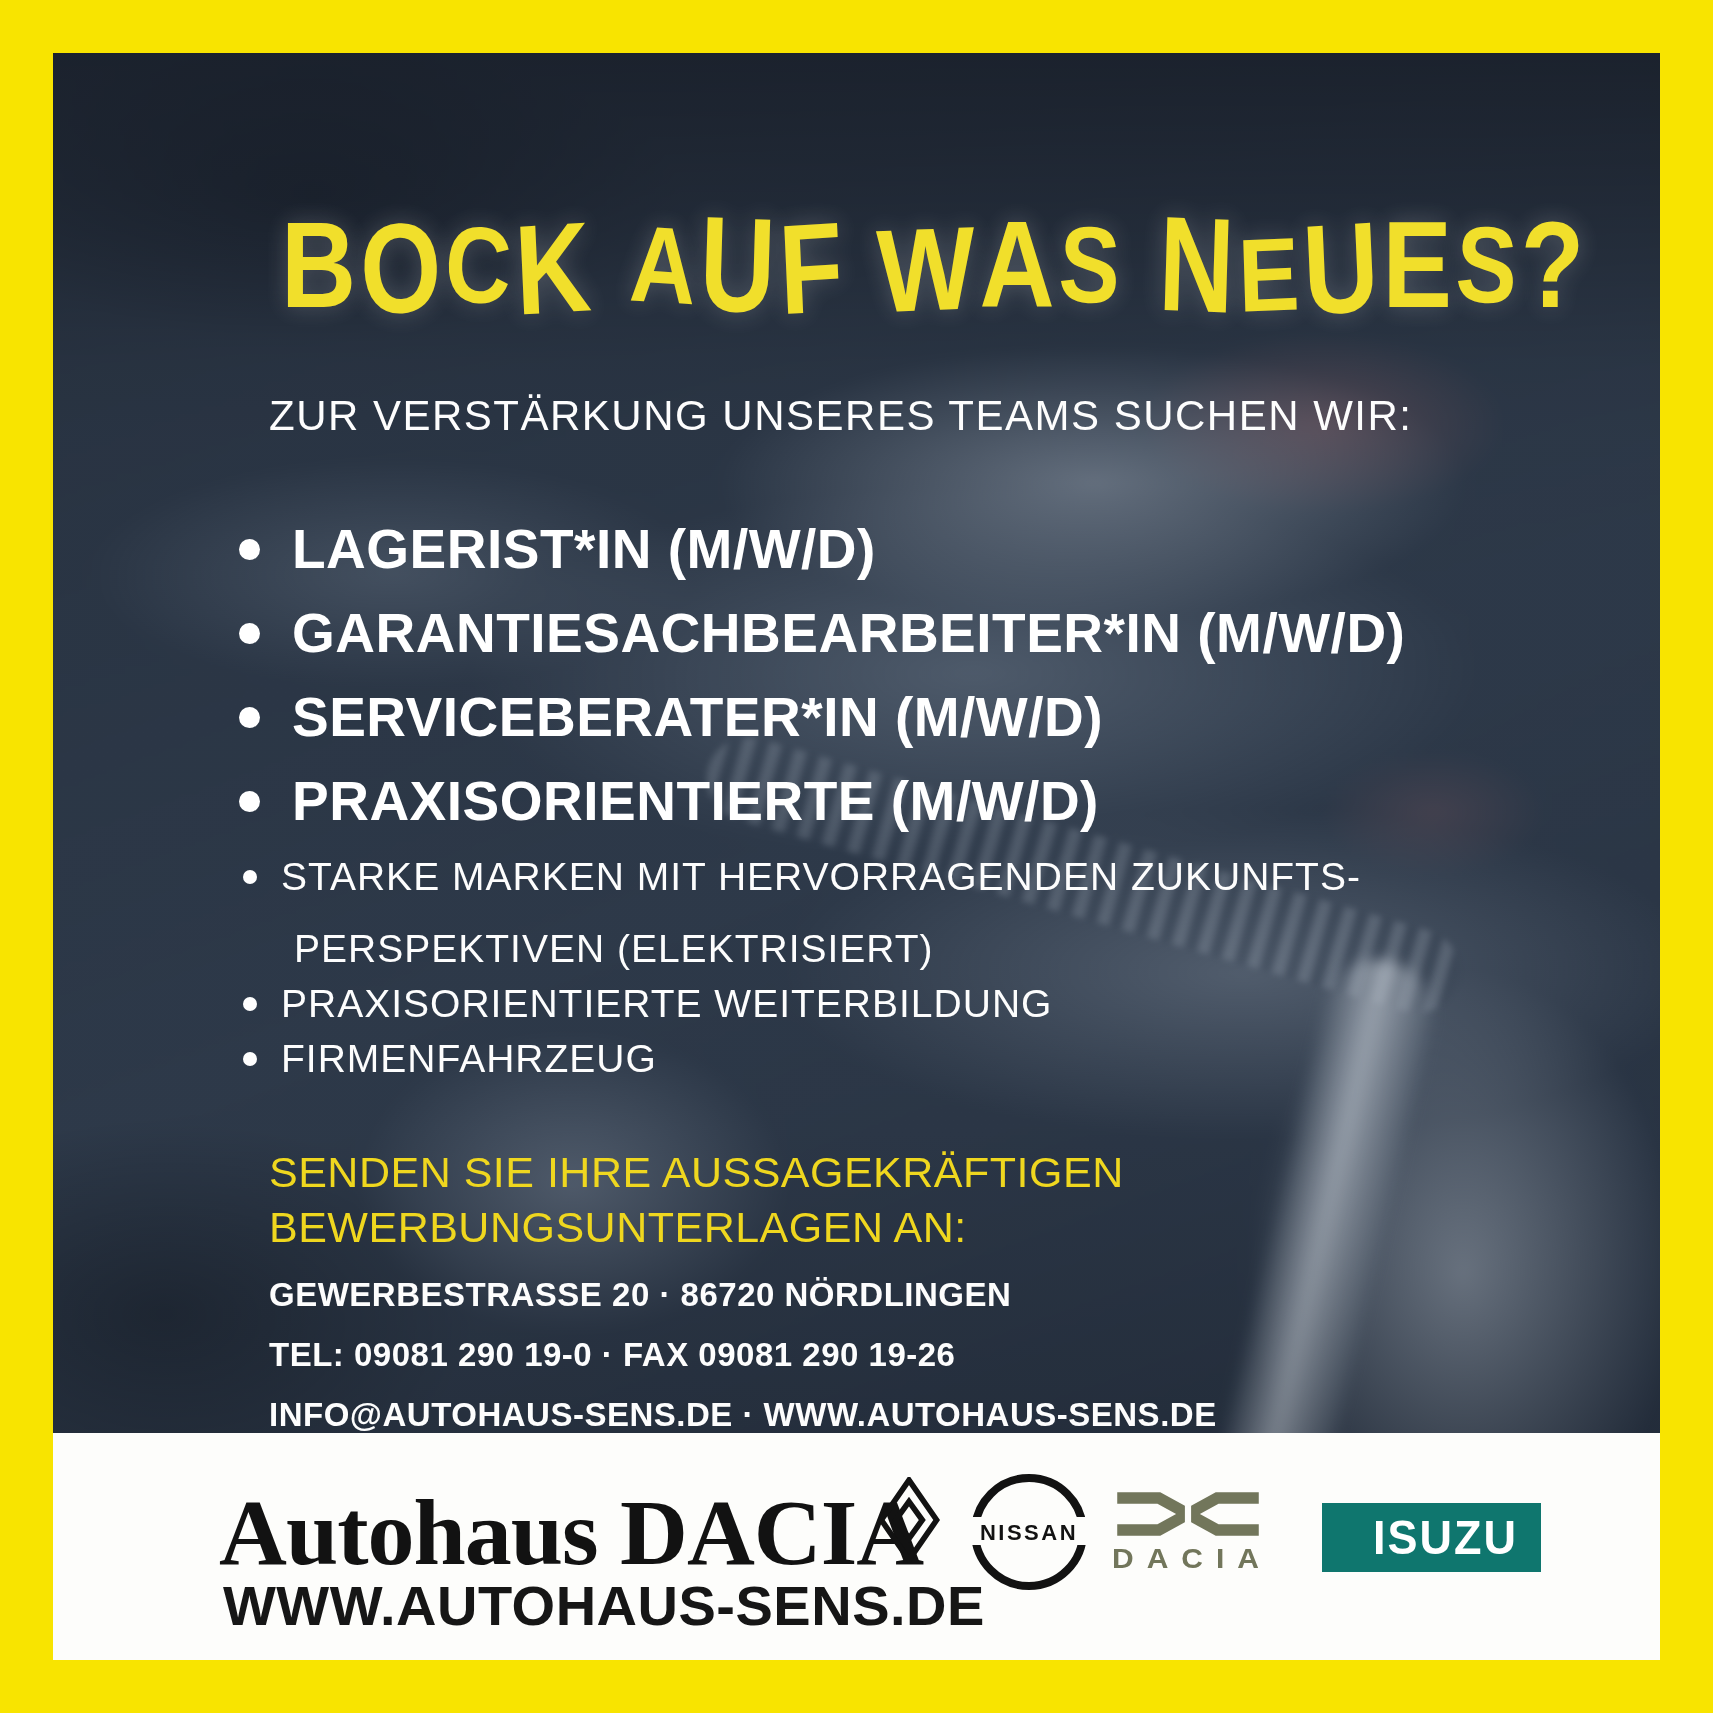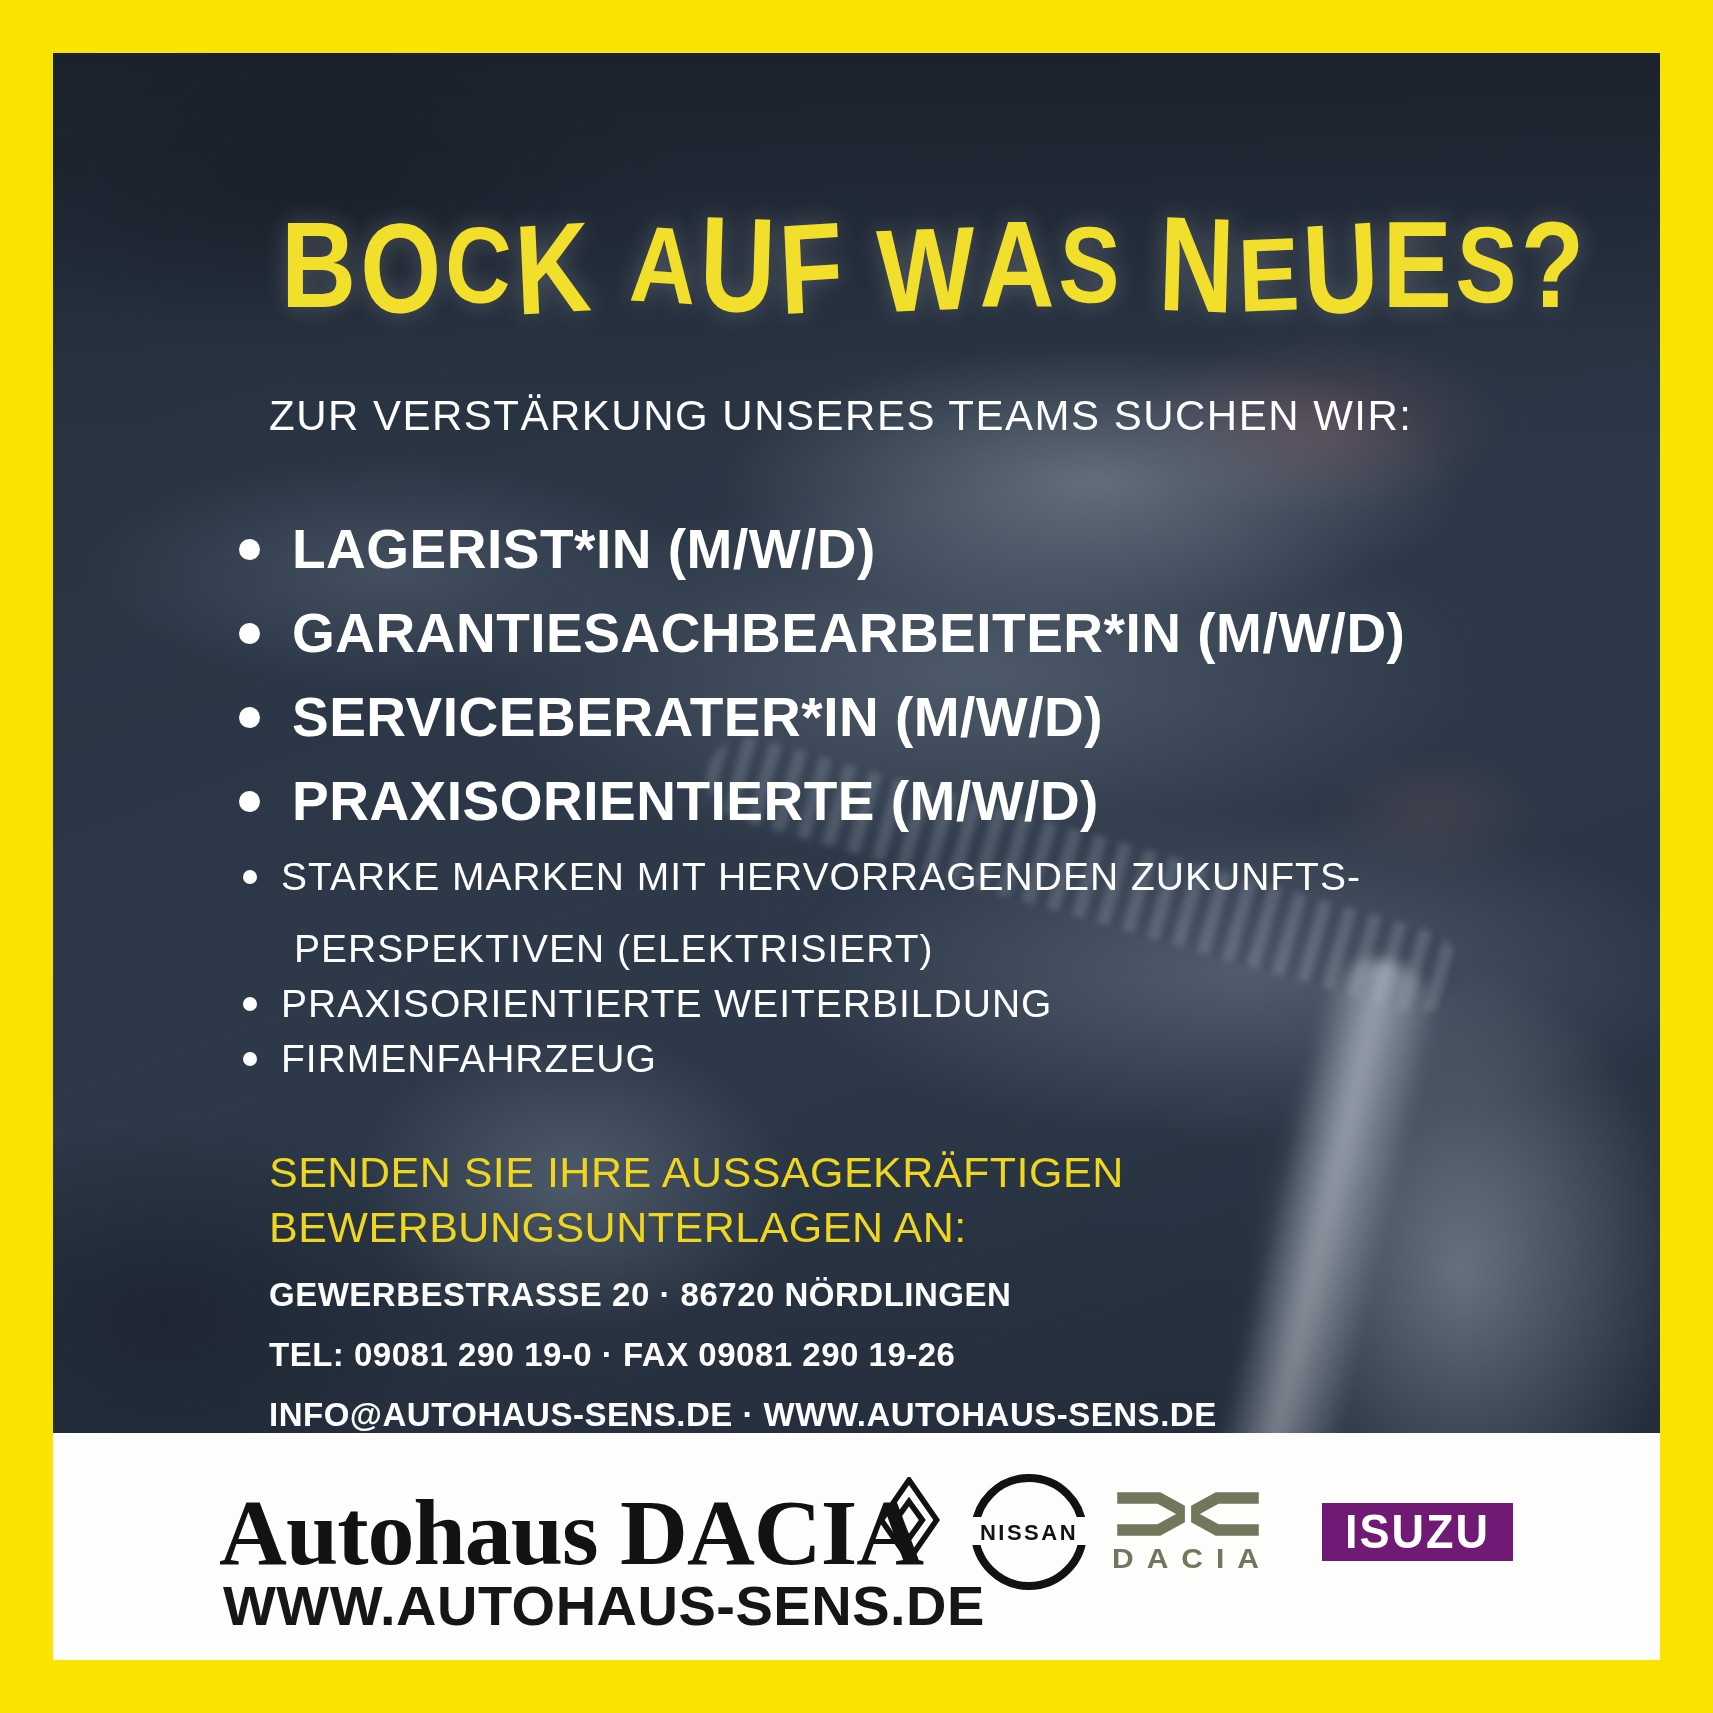--- a/index.html
+++ b/index.html
@@ -99,8 +99,8 @@
     color:#72765B;transform:scaleY(.92);transform-origin:left top;white-space:nowrap;
   }
   .logo-isuzu{
-    left:1269px;top:70px;width:191px;height:58px;background:#701a75;
-    display:flex;align-items:center;justify-content:center;
+    left:1269px;top:70px;width:191px;height:69px;background:#0f766e;
+    display:flex;align-items:center;justify-content:center;padding-left:28px;
   }
   .isuzu-text{font-size:45px;font-weight:700;letter-spacing:2px;color:#fff;transform:scaleY(1.05);}
 </style>

